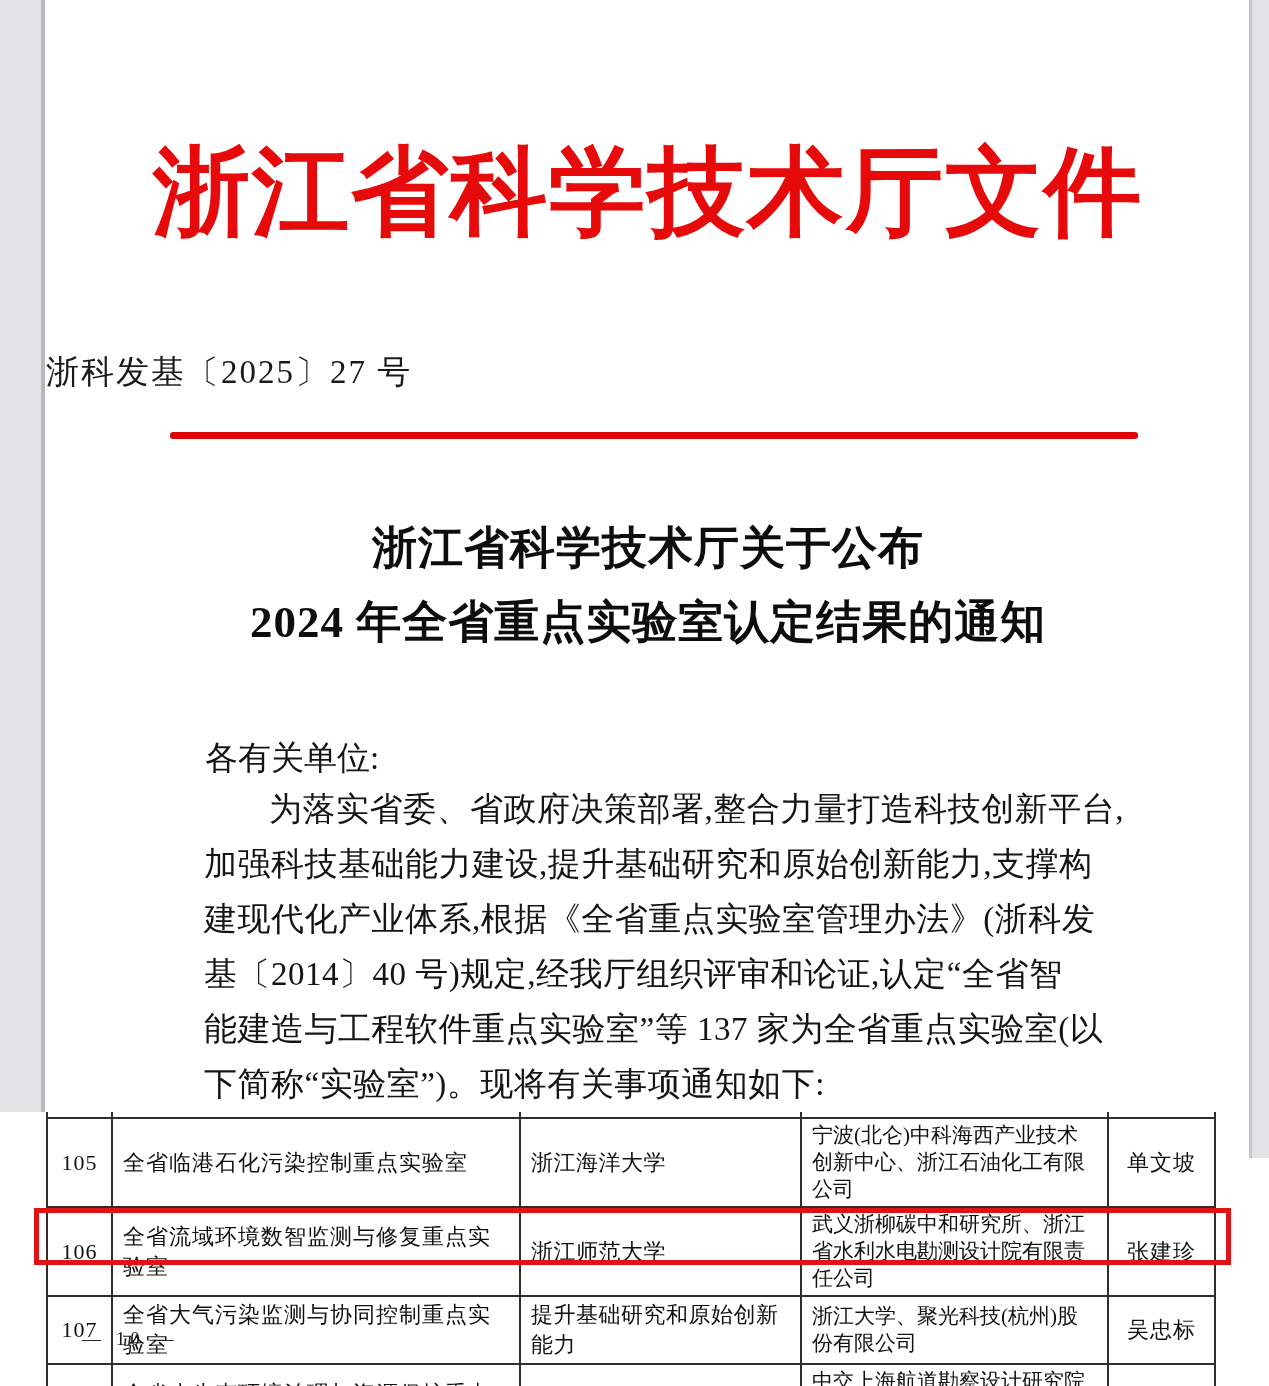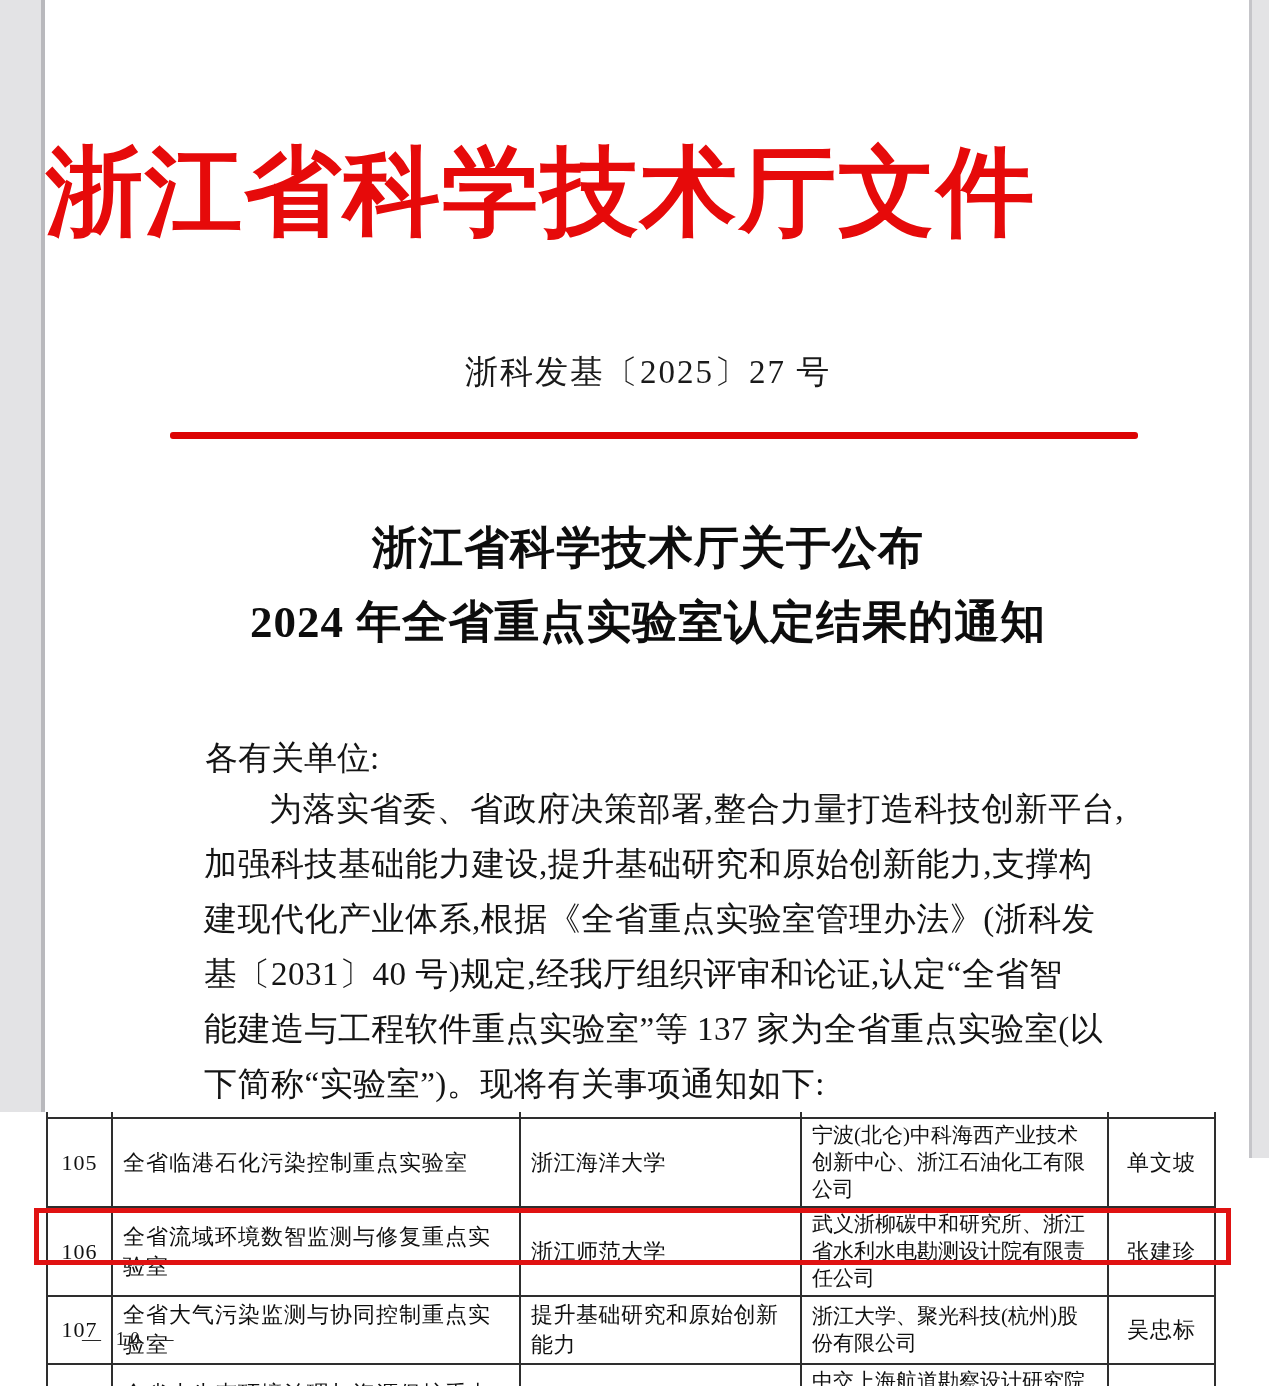--- a/index.html
+++ b/index.html
@@ -22,6 +22,7 @@
   }
   .letterhead{
     position:absolute;top:128px;left:46px;width:1204px;
+    text-align:center;
     font-size:97px;font-weight:bold;
     letter-spacing:2px;
     white-space:nowrap;

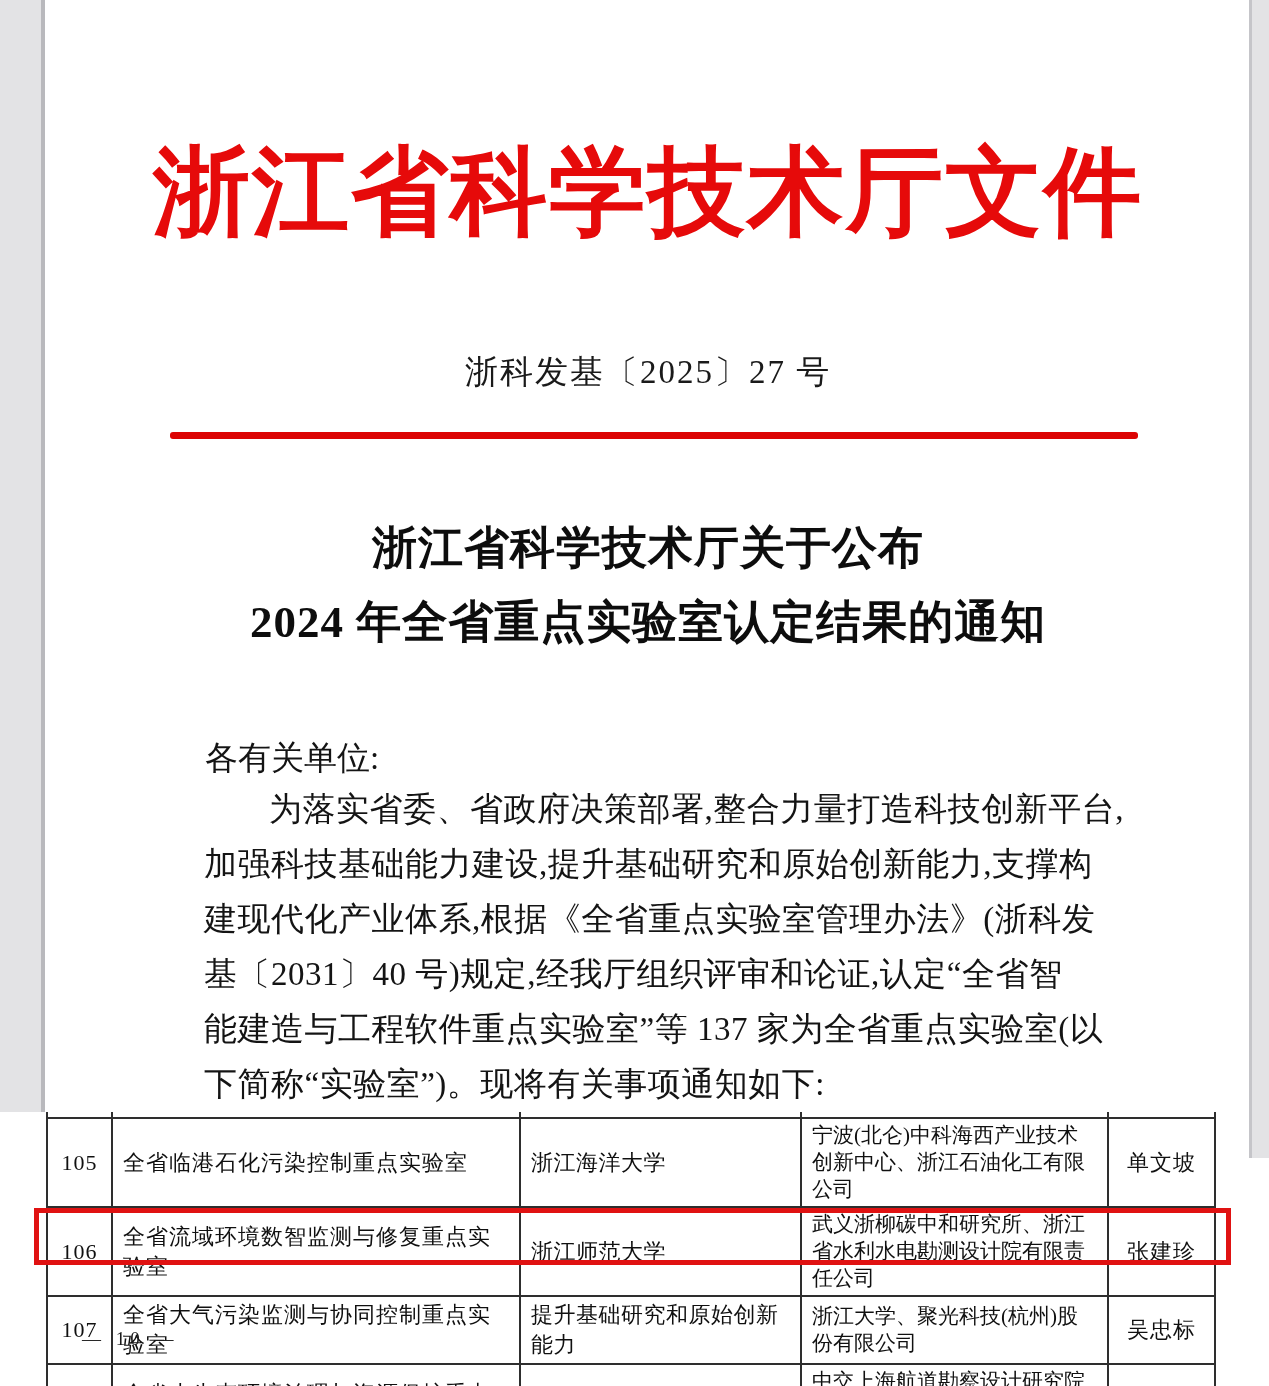--- a/index.html
+++ b/index.html
@@ -29,7 +29,7 @@
   }
   .docnum{
     position:absolute;top:350px;left:46px;width:1204px;
-    text-align:center;font-size:33px;color:#1a1a1a;
+    font-size:33px;color:#1a1a1a;
     letter-spacing:2px;
   }
   .redline{

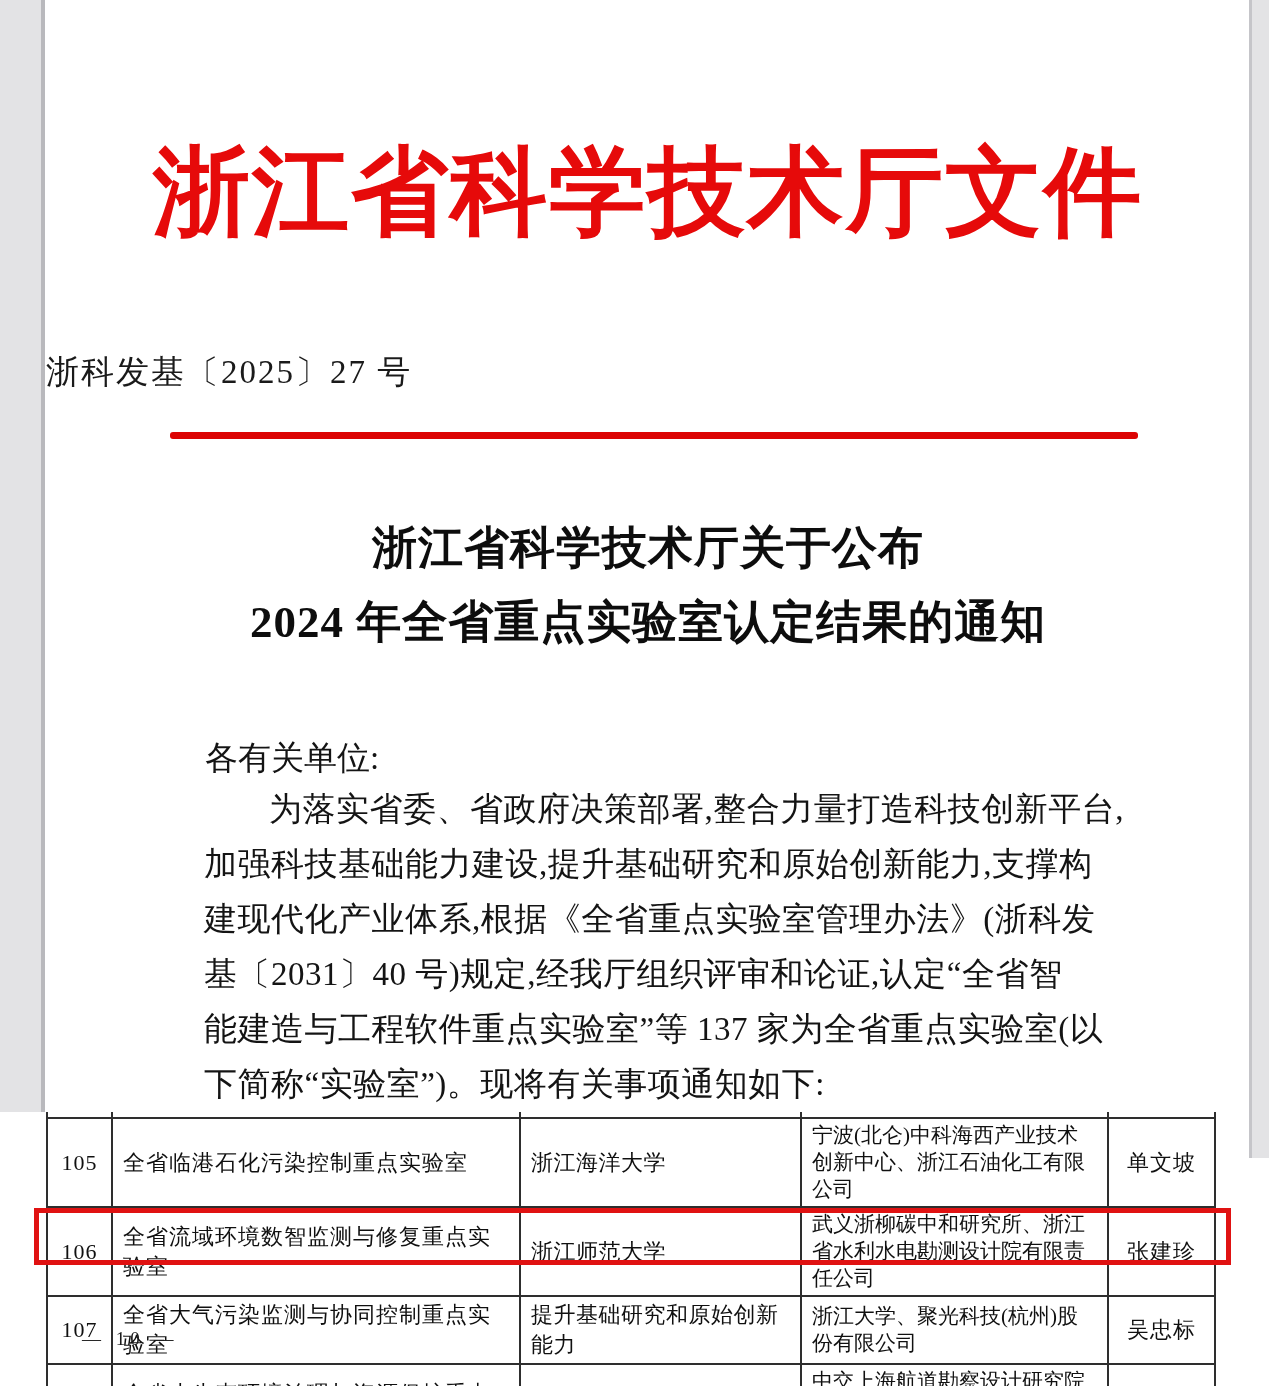--- a/index.html
+++ b/index.html
@@ -110,7 +110,7 @@
     <div class="line indent">为落实省委、省政府决策部署,整合力量打造科技创新平台,</div>
     <div class="line">加强科技基础能力建设,提升基础研究和原始创新能力,支撑构</div>
     <div class="line">建现代化产业体系,根据《全省重点实验室管理办法》(浙科发</div>
-    <div class="line">基〔2031〕40 号)规定,经我厅组织评审和论证,认定“全省智</div>
+    <div class="line">基〔2014〕40 号)规定,经我厅组织评审和论证,认定“全省智</div>
     <div class="line">能建造与工程软件重点实验室”等 137 家为全省重点实验室(以</div>
     <div class="line">下简称“实验室”)。现将有关事项通知如下:</div>
   </div>

